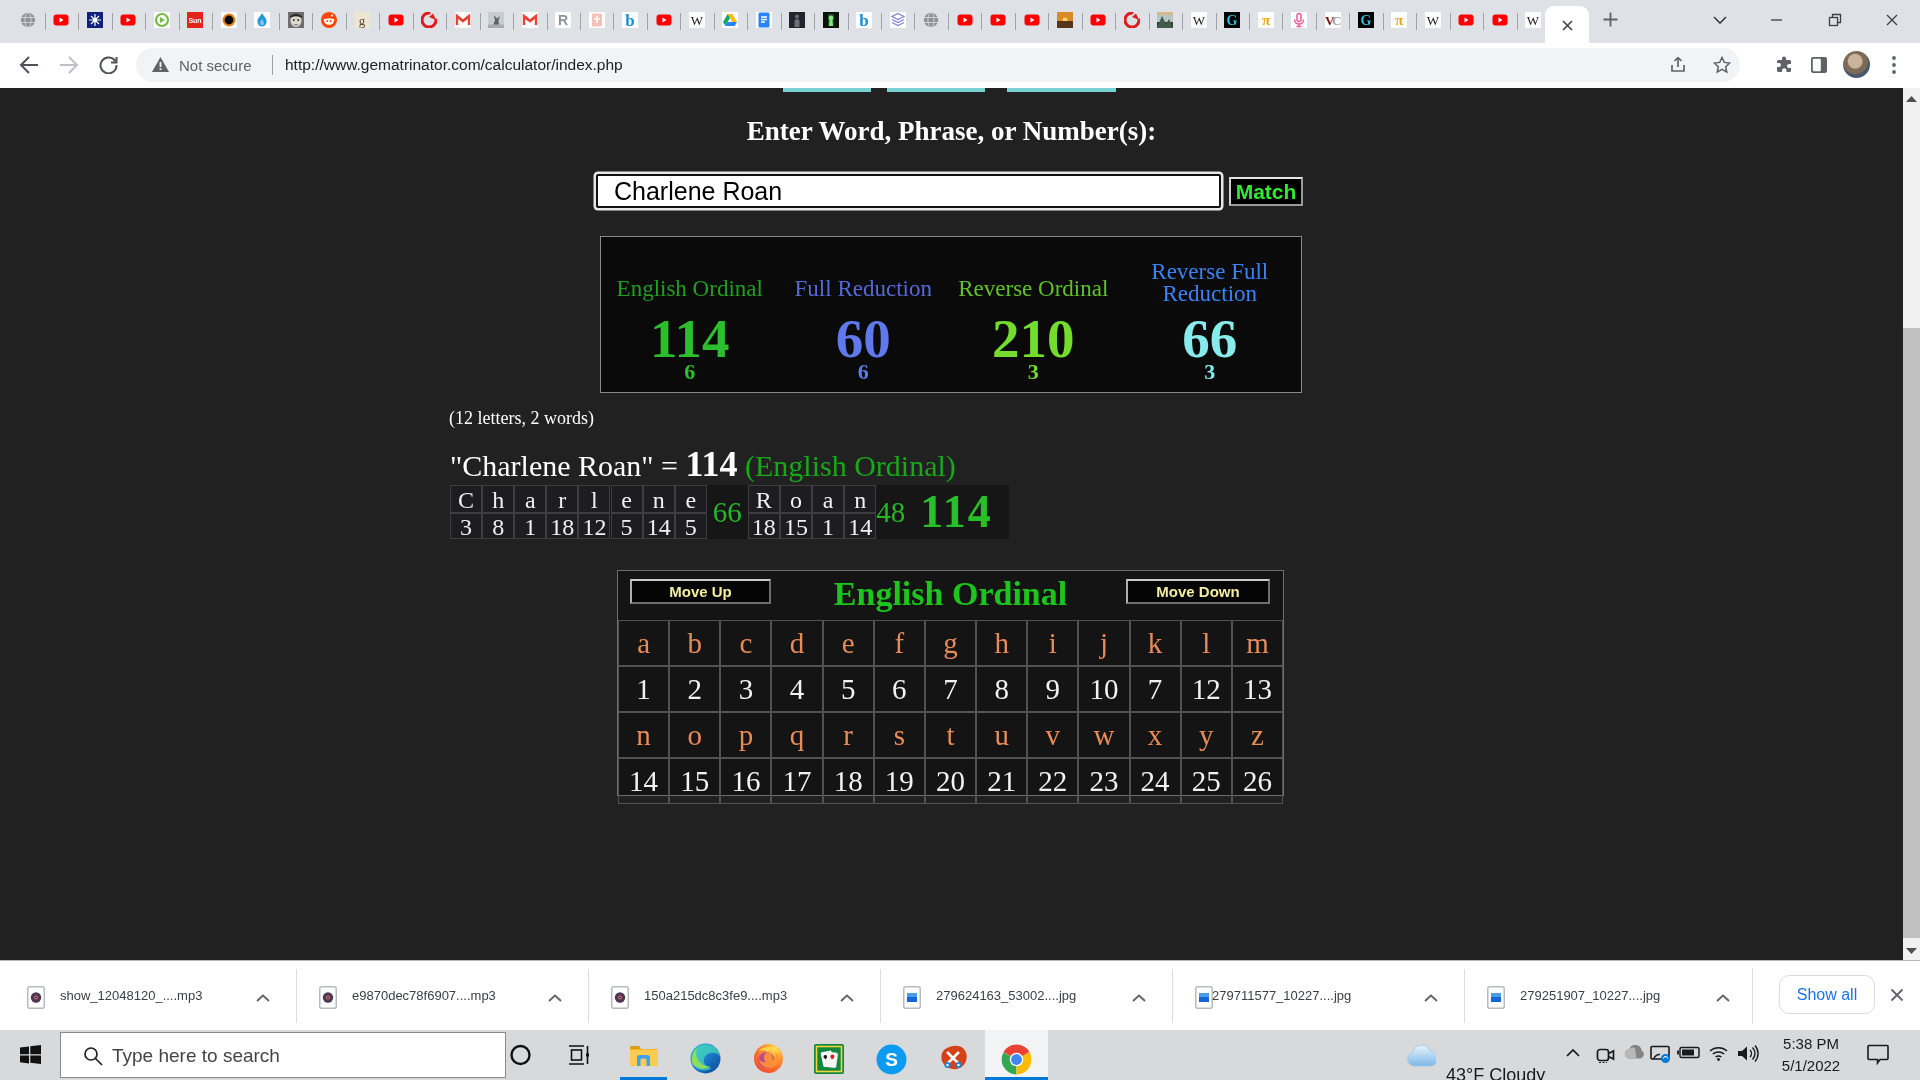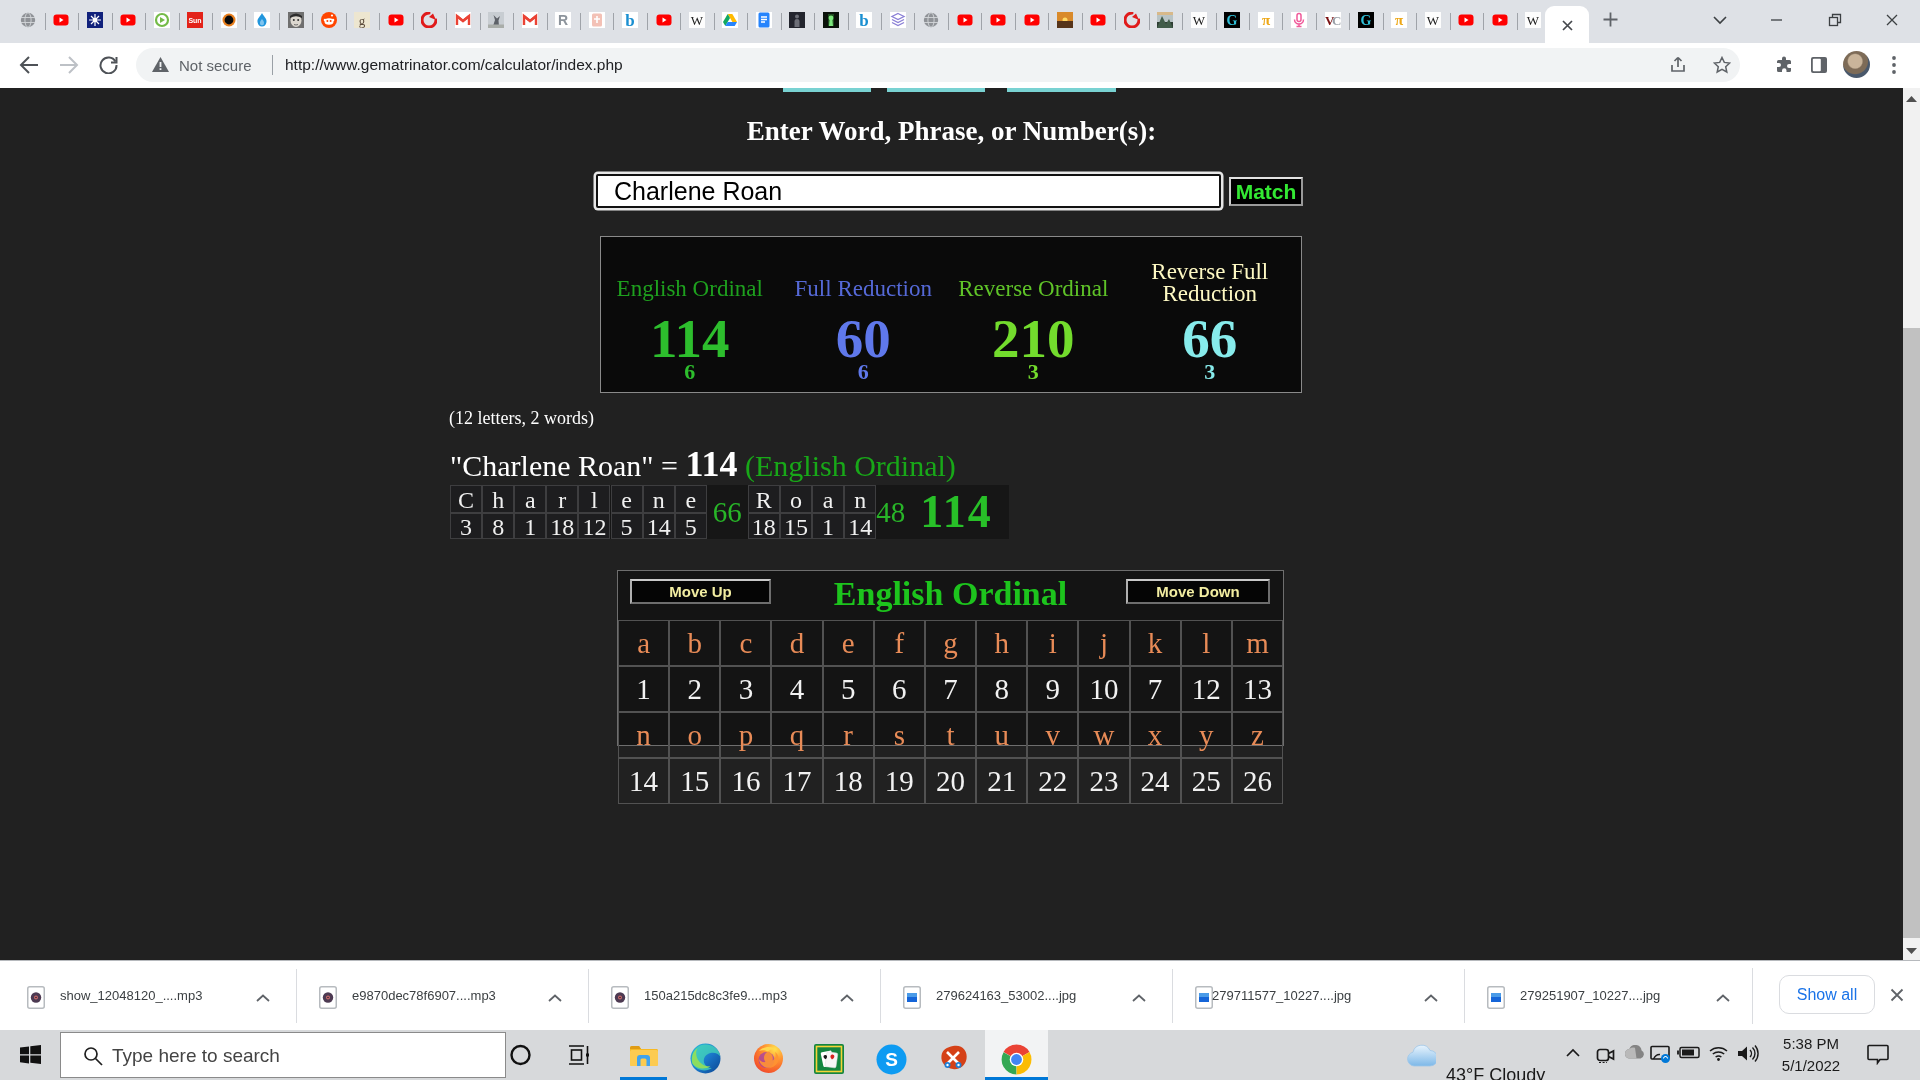--- a/index.html
+++ b/index.html
@@ -431,7 +431,7 @@
           <div class="rsm" style="color:#73dc2d">3</div>
         </div>
     <div class="rcol" style="width:183px">
-          <div class="rlab two" style="color:#fef9c3">Reverse Full<br>Reduction</div>
+          <div class="rlab two" style="color:#3b82f6">Reverse Full<br>Reduction</div>
           <div class="rnum" style="color:#87ebeb">66</div>
           <div class="rsm" style="color:#87ebeb">3</div>
         </div>

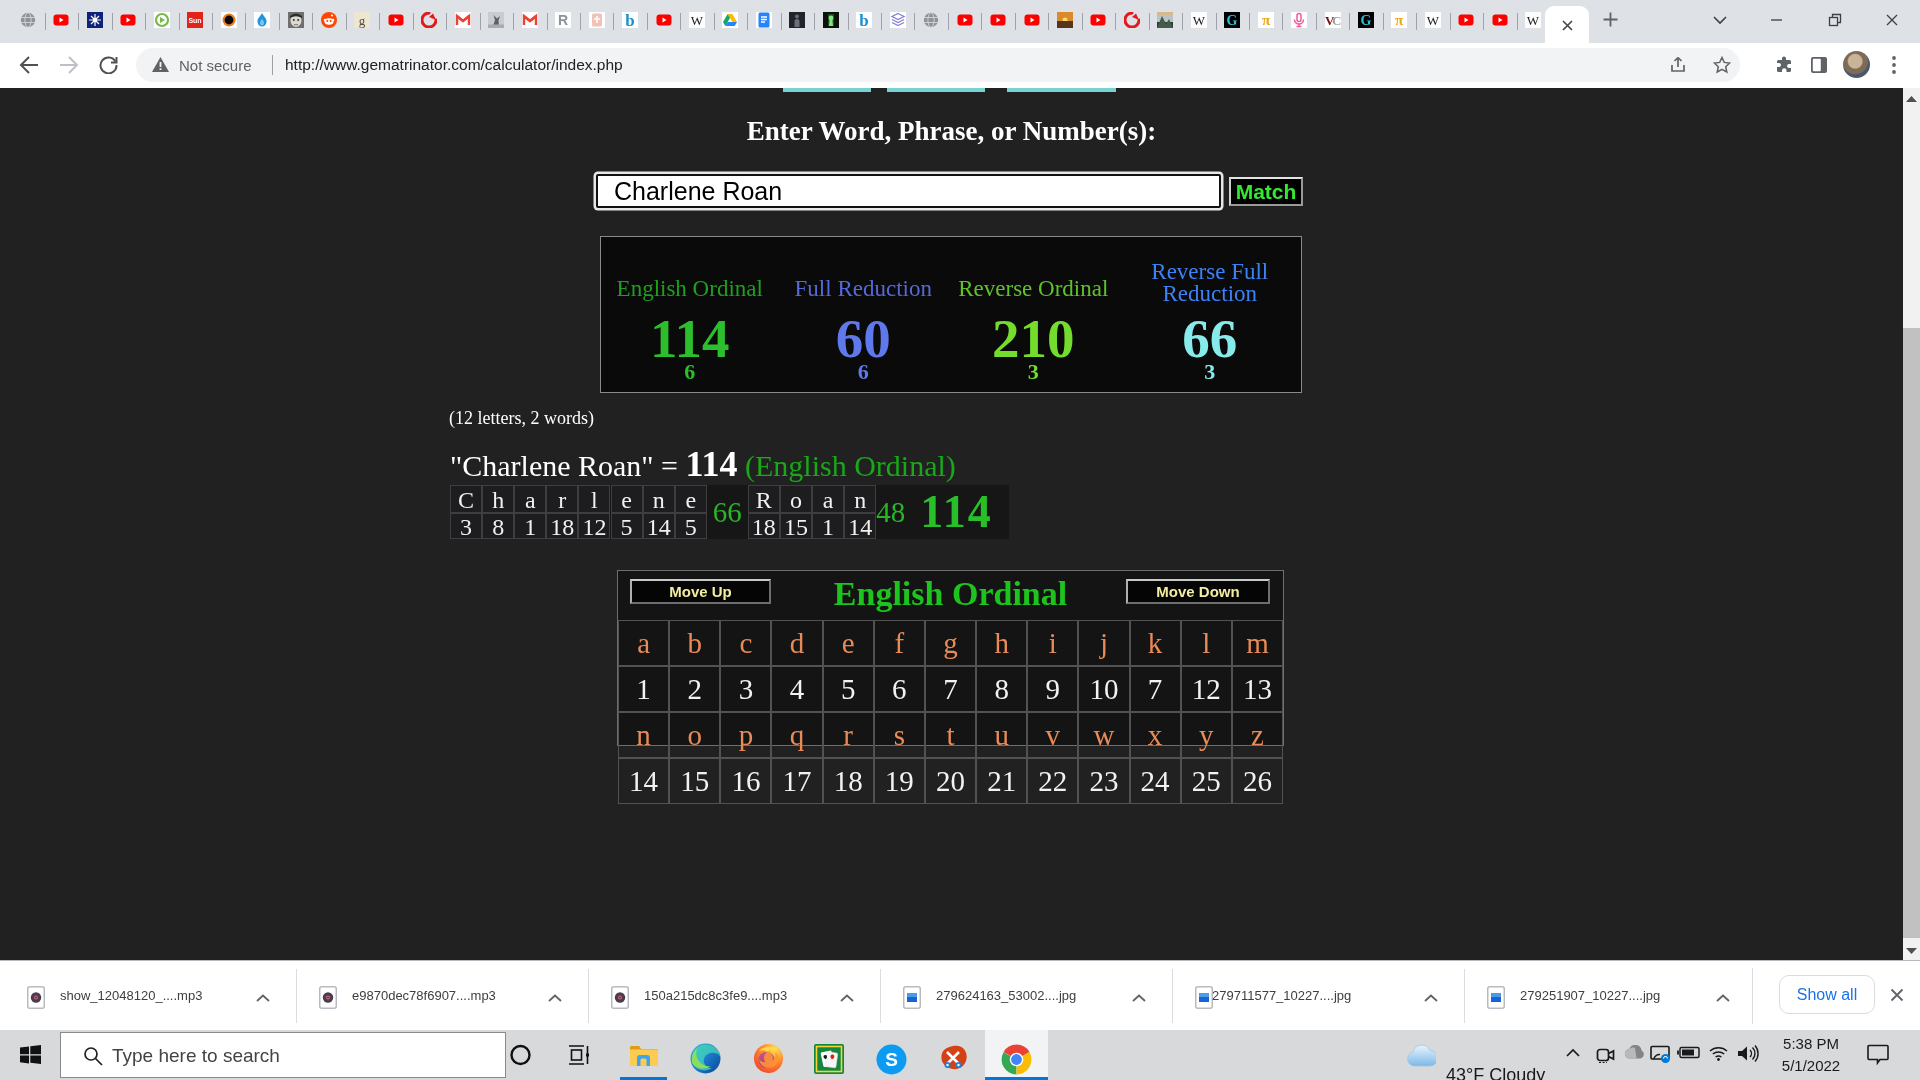--- a/index.html
+++ b/index.html
@@ -42,7 +42,7 @@
 .bk.n{top:28px;height:26px;font-size:24px;line-height:26px;background:#1d1d1f;border:1px solid #3e3e40}
 .bk.s{top:0;height:54px;color:#28b528;font-size:29px;line-height:54px}
 .bk.t{top:0;height:54px;color:#28c028;font-size:46px;font-weight:bold;line-height:54px;letter-spacing:2px}
-#cipher{position:absolute;left:617px;top:482px;width:667px;height:176px;background:#141414;border:1px solid #6e6e6e}
+#cipher{position:absolute;left:617px;top:482px;width:667px;height:226px;background:#141414;border:1px solid #6e6e6e}
 #cipher .hdr{position:absolute;left:0;top:0;width:100%;height:49px}
 #cipher .title{position:absolute;width:100%;text-align:center;top:4px;font-size:34px;font-weight:bold;color:#1dc41d}
 .mvbtn{position:absolute;top:8px;width:141px;height:25px;background:#050505;border:2px solid;border-color:#c9c9c9 #6e6e6e #6e6e6e #b0b0b0;color:#f2eda1;font-family:"Liberation Sans",sans-serif;font-weight:bold;font-size:15px;text-align:center;line-height:21px}

